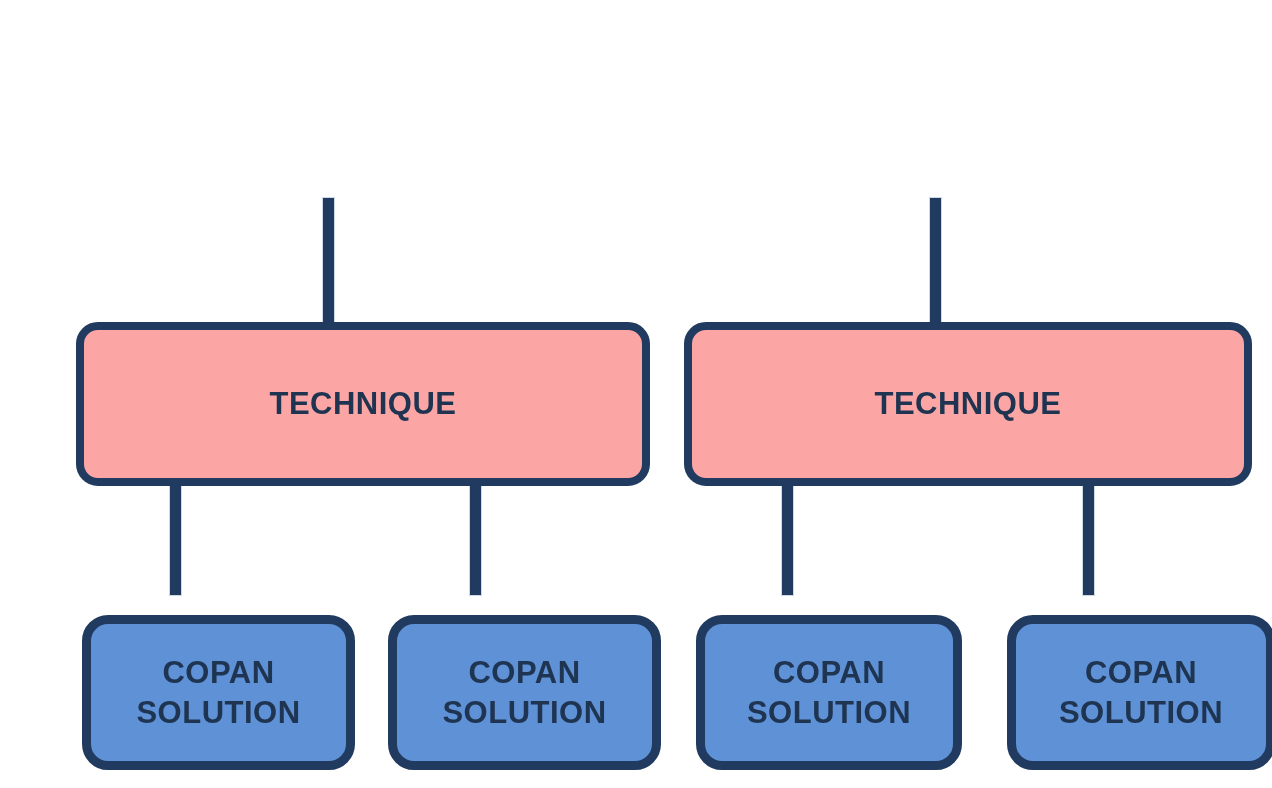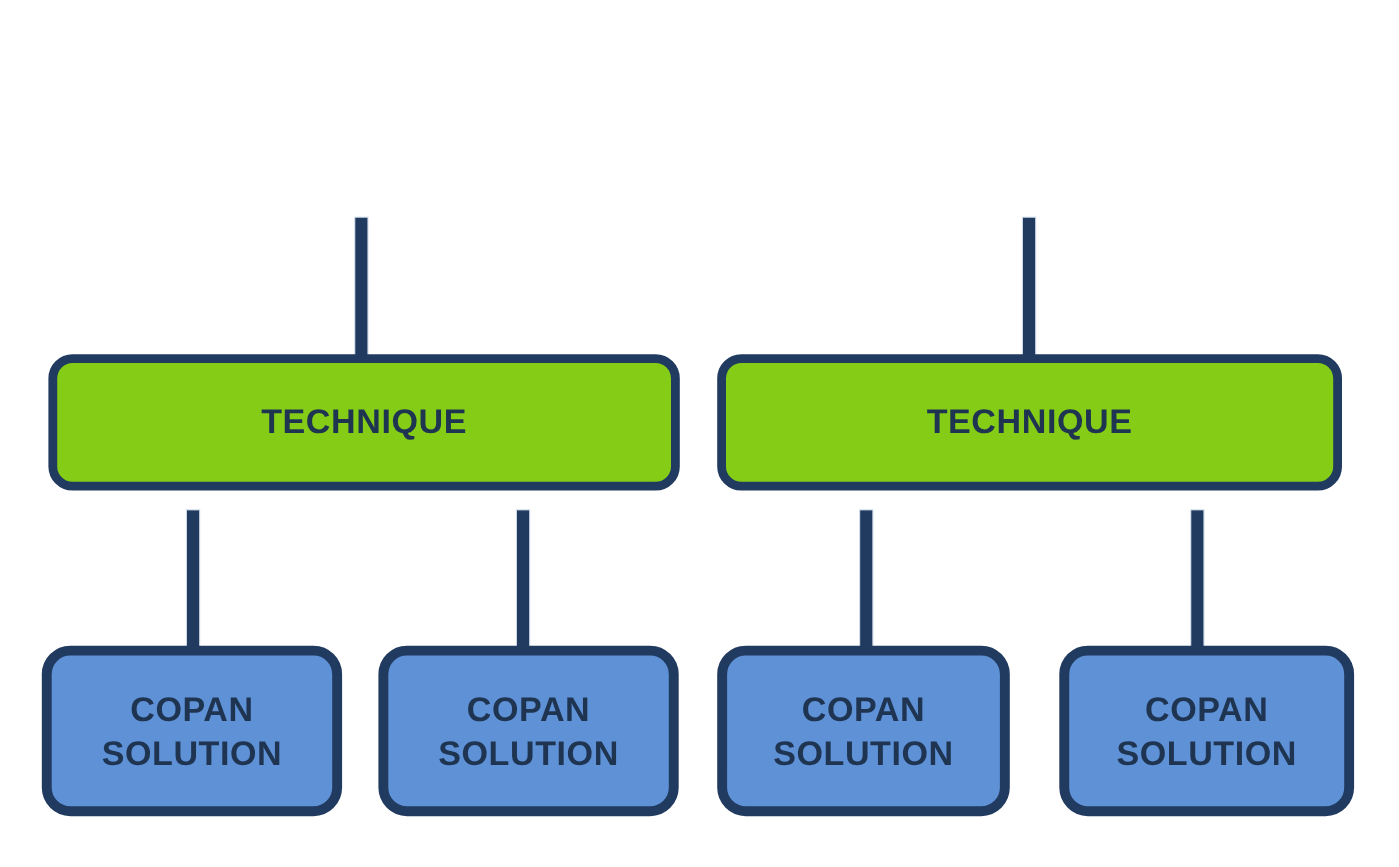--- a/index.html
+++ b/index.html
@@ -43,8 +43,9 @@
     background: #dce6f3;
   }
   .node--technique {
-    top: 322px; height: 124px;
-    background: #84cc16;
+    top: 322px; height: 164px;
+    background: #fca5a5;
+    margin-left: 32px;
   }
   .node--technique-left  { left: 44px;  width: 574px; }
   .node--technique-right { left: 652px; width: 568px; }

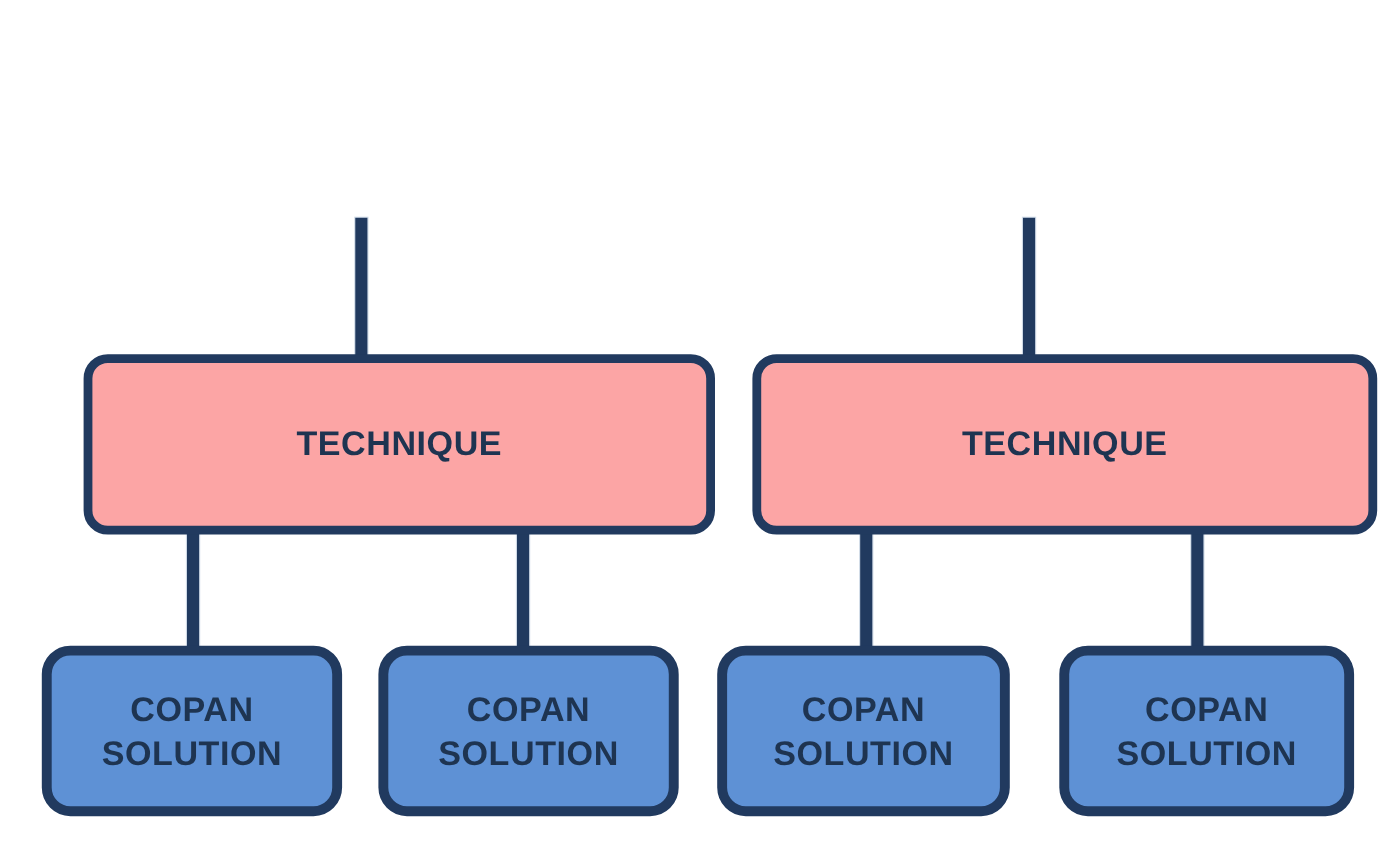--- a/index.html
+++ b/index.html
@@ -50,11 +50,12 @@
   .node--technique-left  { left: 44px;  width: 574px; }
   .node--technique-right { left: 652px; width: 568px; }
   .node--solution {
-    top: 587px; height: 155px;
+    top: 615px; height: 155px;
     background: #5e91d5;
     border-width: 9px;
     border-radius: 26px;
     padding: 0 14px;
+    margin-left: 44px;
   }
   .node--solution-1 { left: 38px;  width: 273px; }
   .node--solution-2 { left: 344px; width: 273px; }

